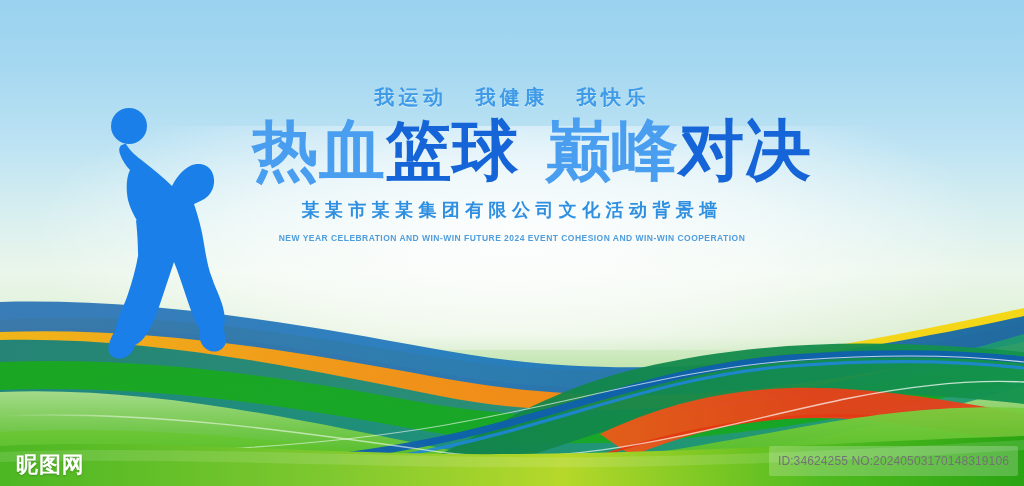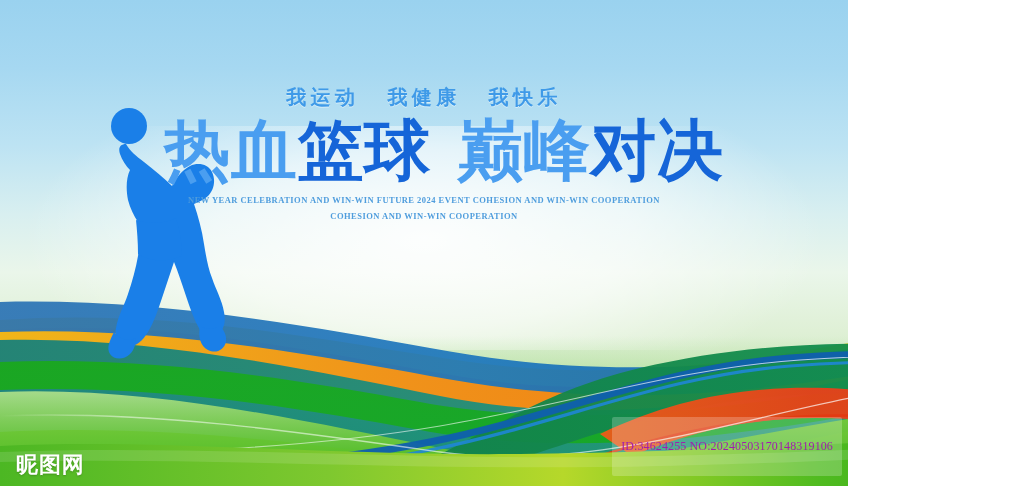--- a/index.html
+++ b/index.html
@@ -8,9 +8,8 @@
 
   #poster{
     position:relative;
-    width:848px;height:486px;
+    width:1024px;height:486px;
     overflow:hidden;
-    font-family:Liberation Serif, serif;
   }
 
   

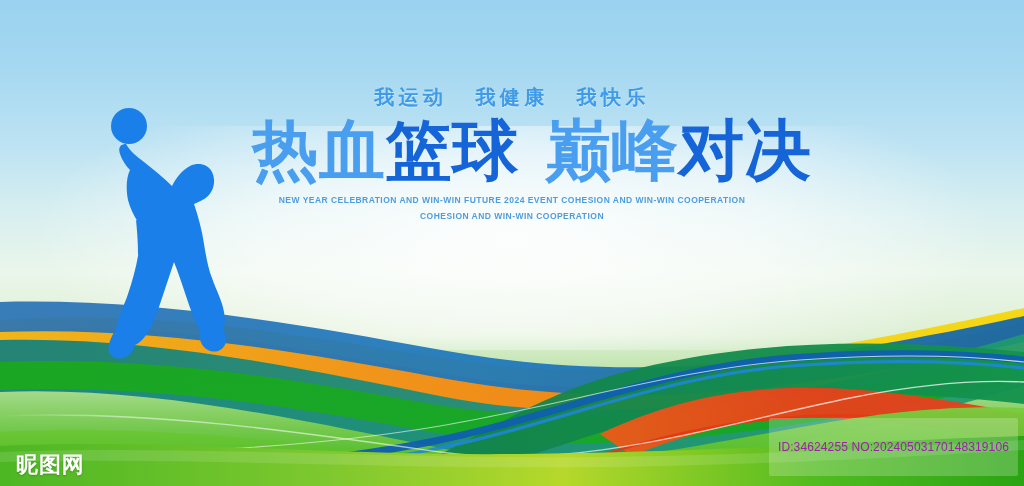--- a/index.html
+++ b/index.html
@@ -244,6 +244,7 @@
       <span class="h-light">热血</span><span class="h-dark">篮球</span><span class="h-gap"></span><span class="h-light">巅峰</span><span class="h-dark">对决</span>
     </h1>
 
+    <p class="subtitle-cn">某某市某某集团有限公司文化活动背景墙</p>
 
     <div class="subtitle-en">
       <div>NEW YEAR CELEBRATION AND WIN-WIN FUTURE 2024 EVENT COHESION AND WIN-WIN COOPERATION</div>

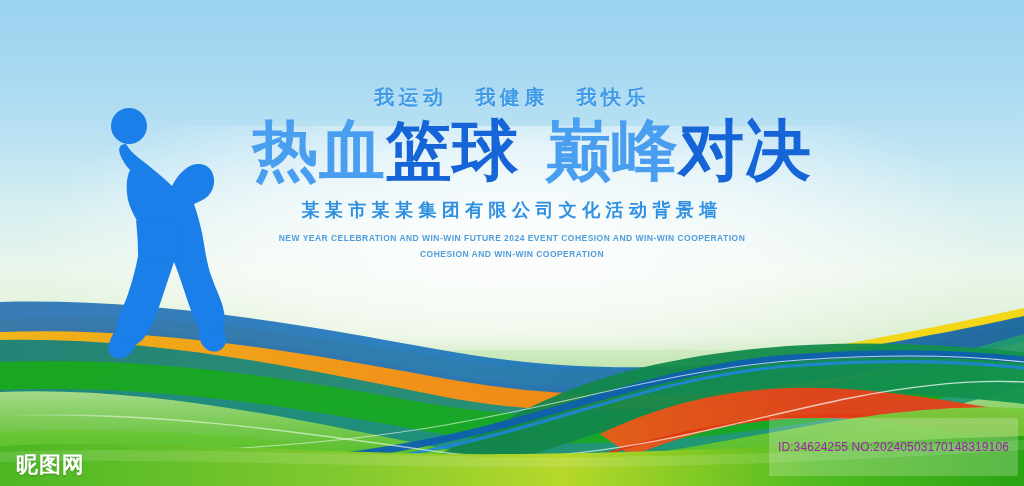--- a/index.html
+++ b/index.html
@@ -248,7 +248,6 @@
 
     <div class="subtitle-en">
       <div>NEW YEAR CELEBRATION AND WIN-WIN FUTURE 2024 EVENT COHESION AND WIN-WIN COOPERATION</div>
-      <div>COHESION AND WIN-WIN COOPERATION</div>
     </div>
   </div>
 

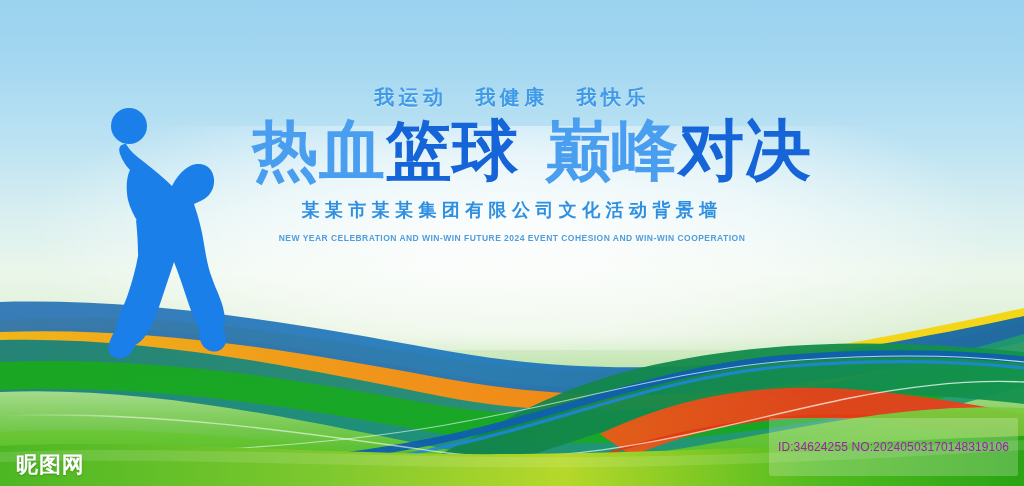--- a/index.html
+++ b/index.html
@@ -99,9 +99,9 @@
   .idbadge{
     position:absolute;right:6px;bottom:10px;
     background:rgba(255,255,255,.22);
-    color:#a21caf;
+    color:#737373;
     font-size:12px;
-    padding:22px 9px;border-radius:2px;
+    padding:8px 9px;border-radius:2px;
     letter-spacing:.01em;
     white-space:nowrap;
   }

